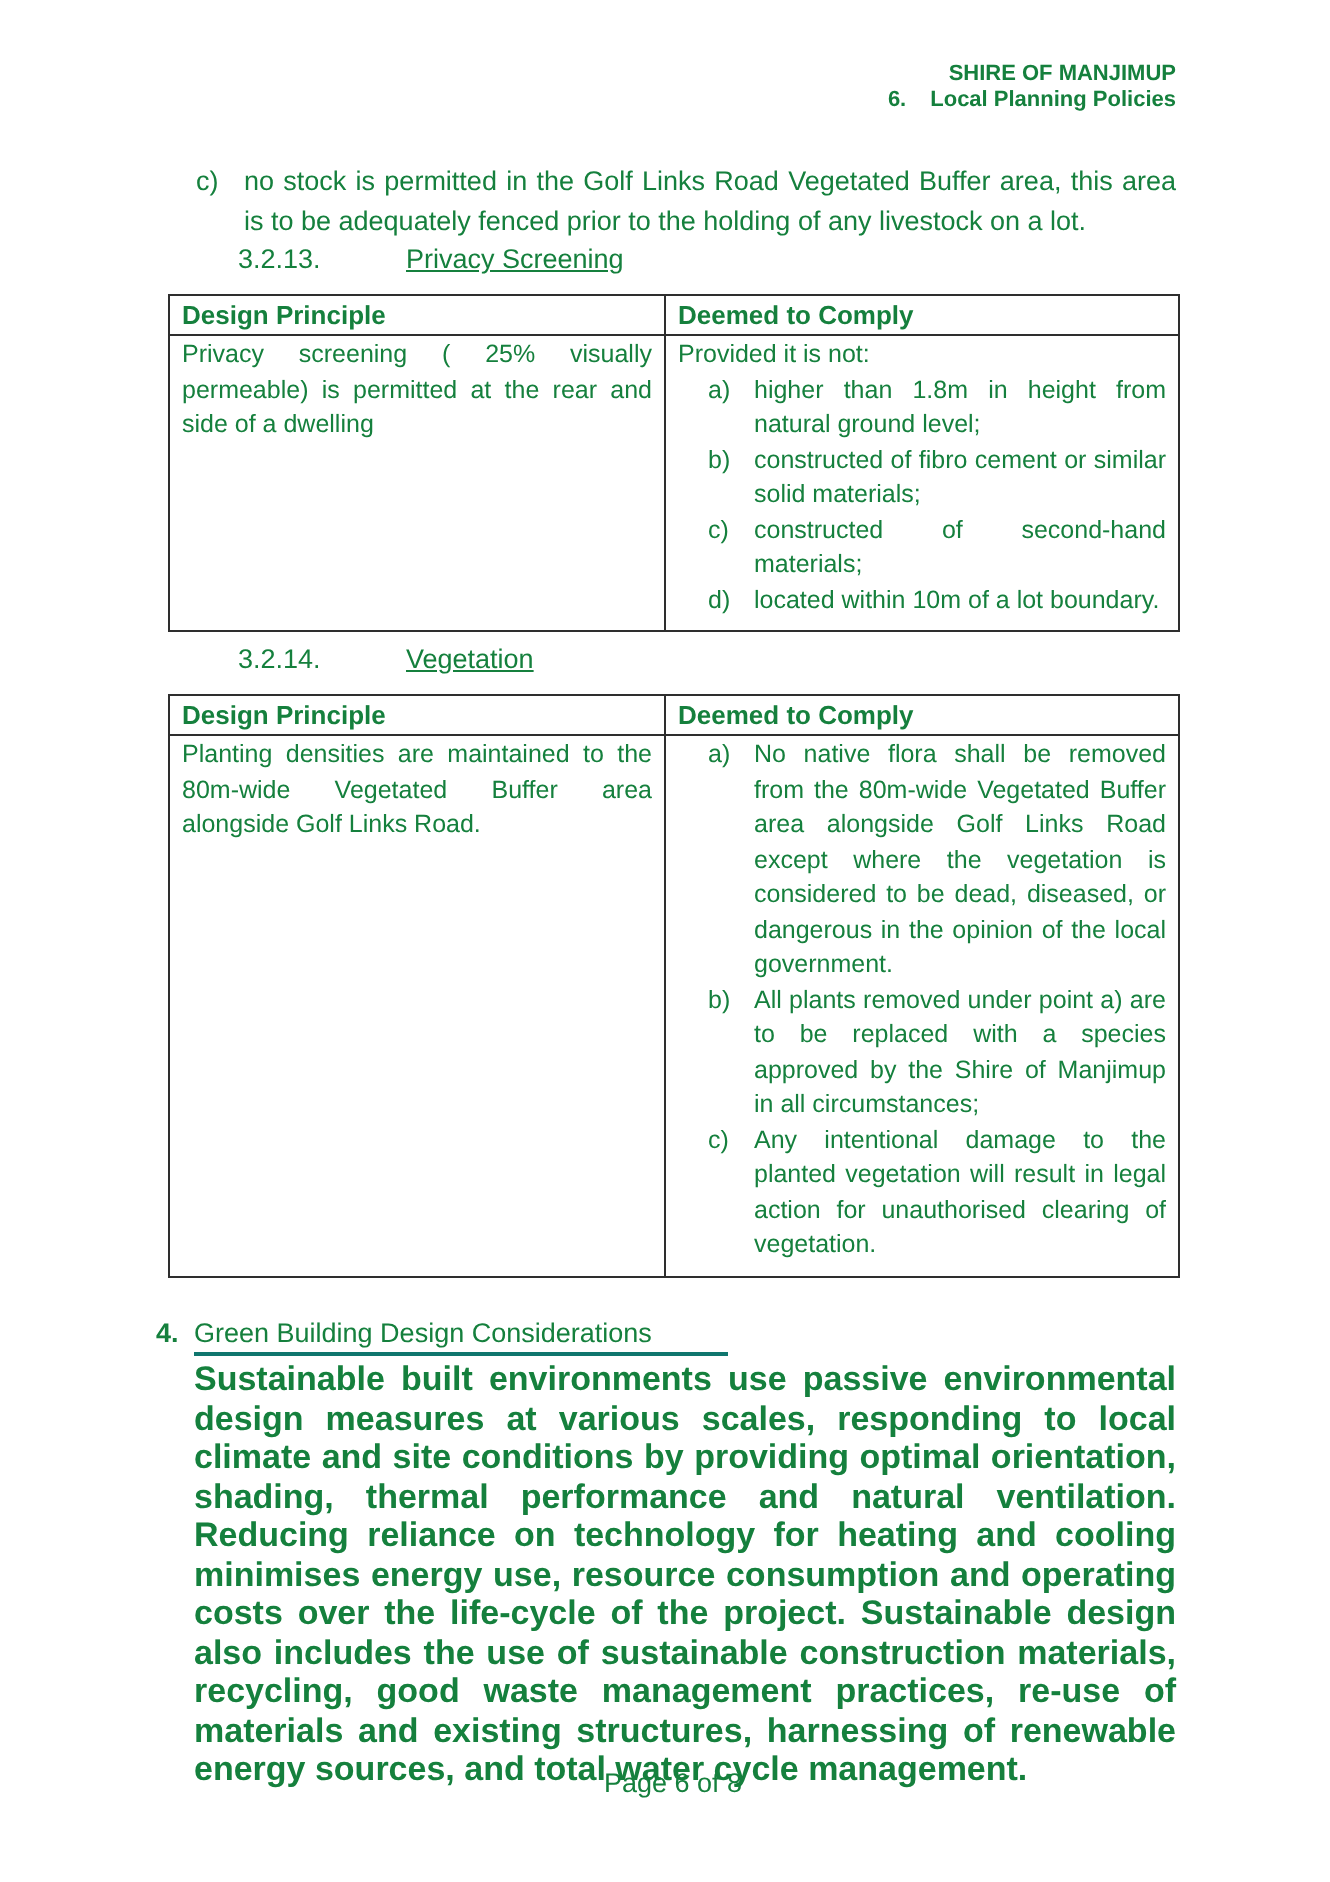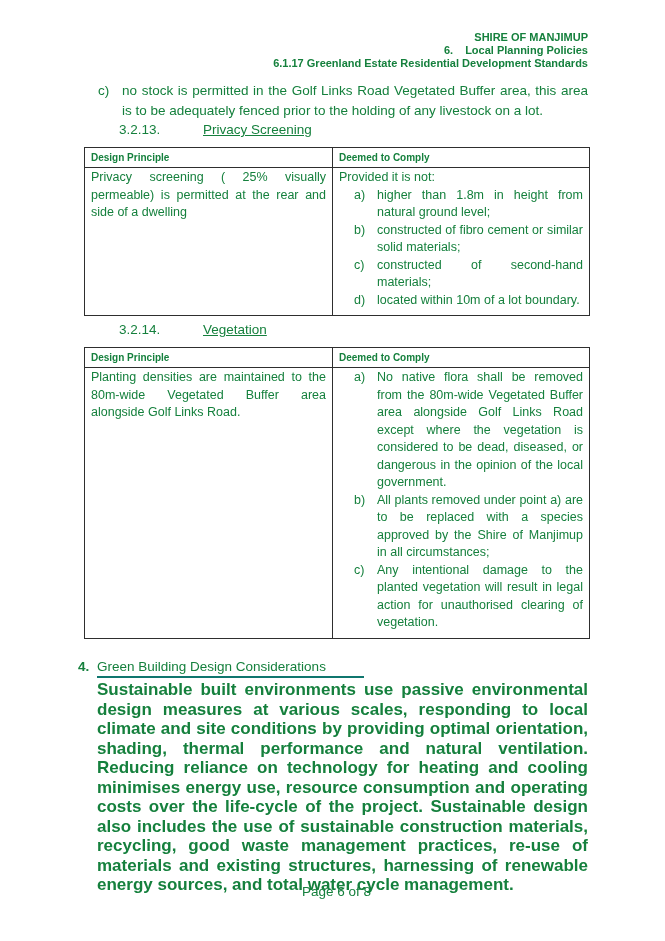--- a/index.html
+++ b/index.html
@@ -84,7 +84,6 @@
     <div>
       <span class="h-num">6.</span><span>Local Planning Policies</span>
     </div>
-    <div>6.1.17 Greenland Estate Residential Development Standards</div>
   </header>
 
   <div class="intro hang">

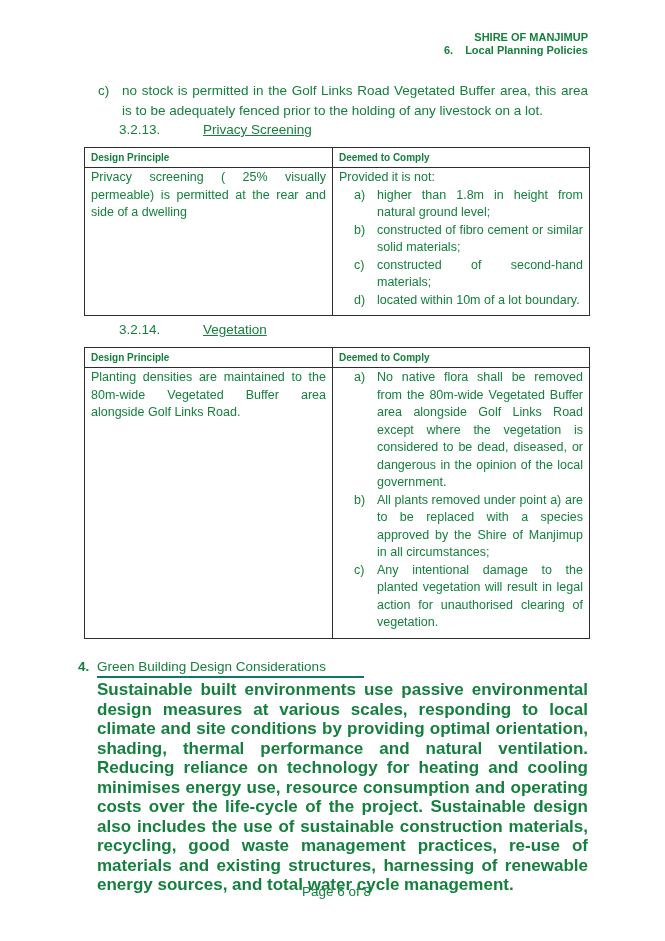--- a/index.html
+++ b/index.html
@@ -50,7 +50,7 @@
   }
   .dc-table th{
     text-align:left;font-weight:bold;
-    font-size:10px;line-height:15px;
+    font-size:13px;line-height:15px;
     padding:2px 6px 2px 6px;
   }
   .jt{text-align:justify;}

